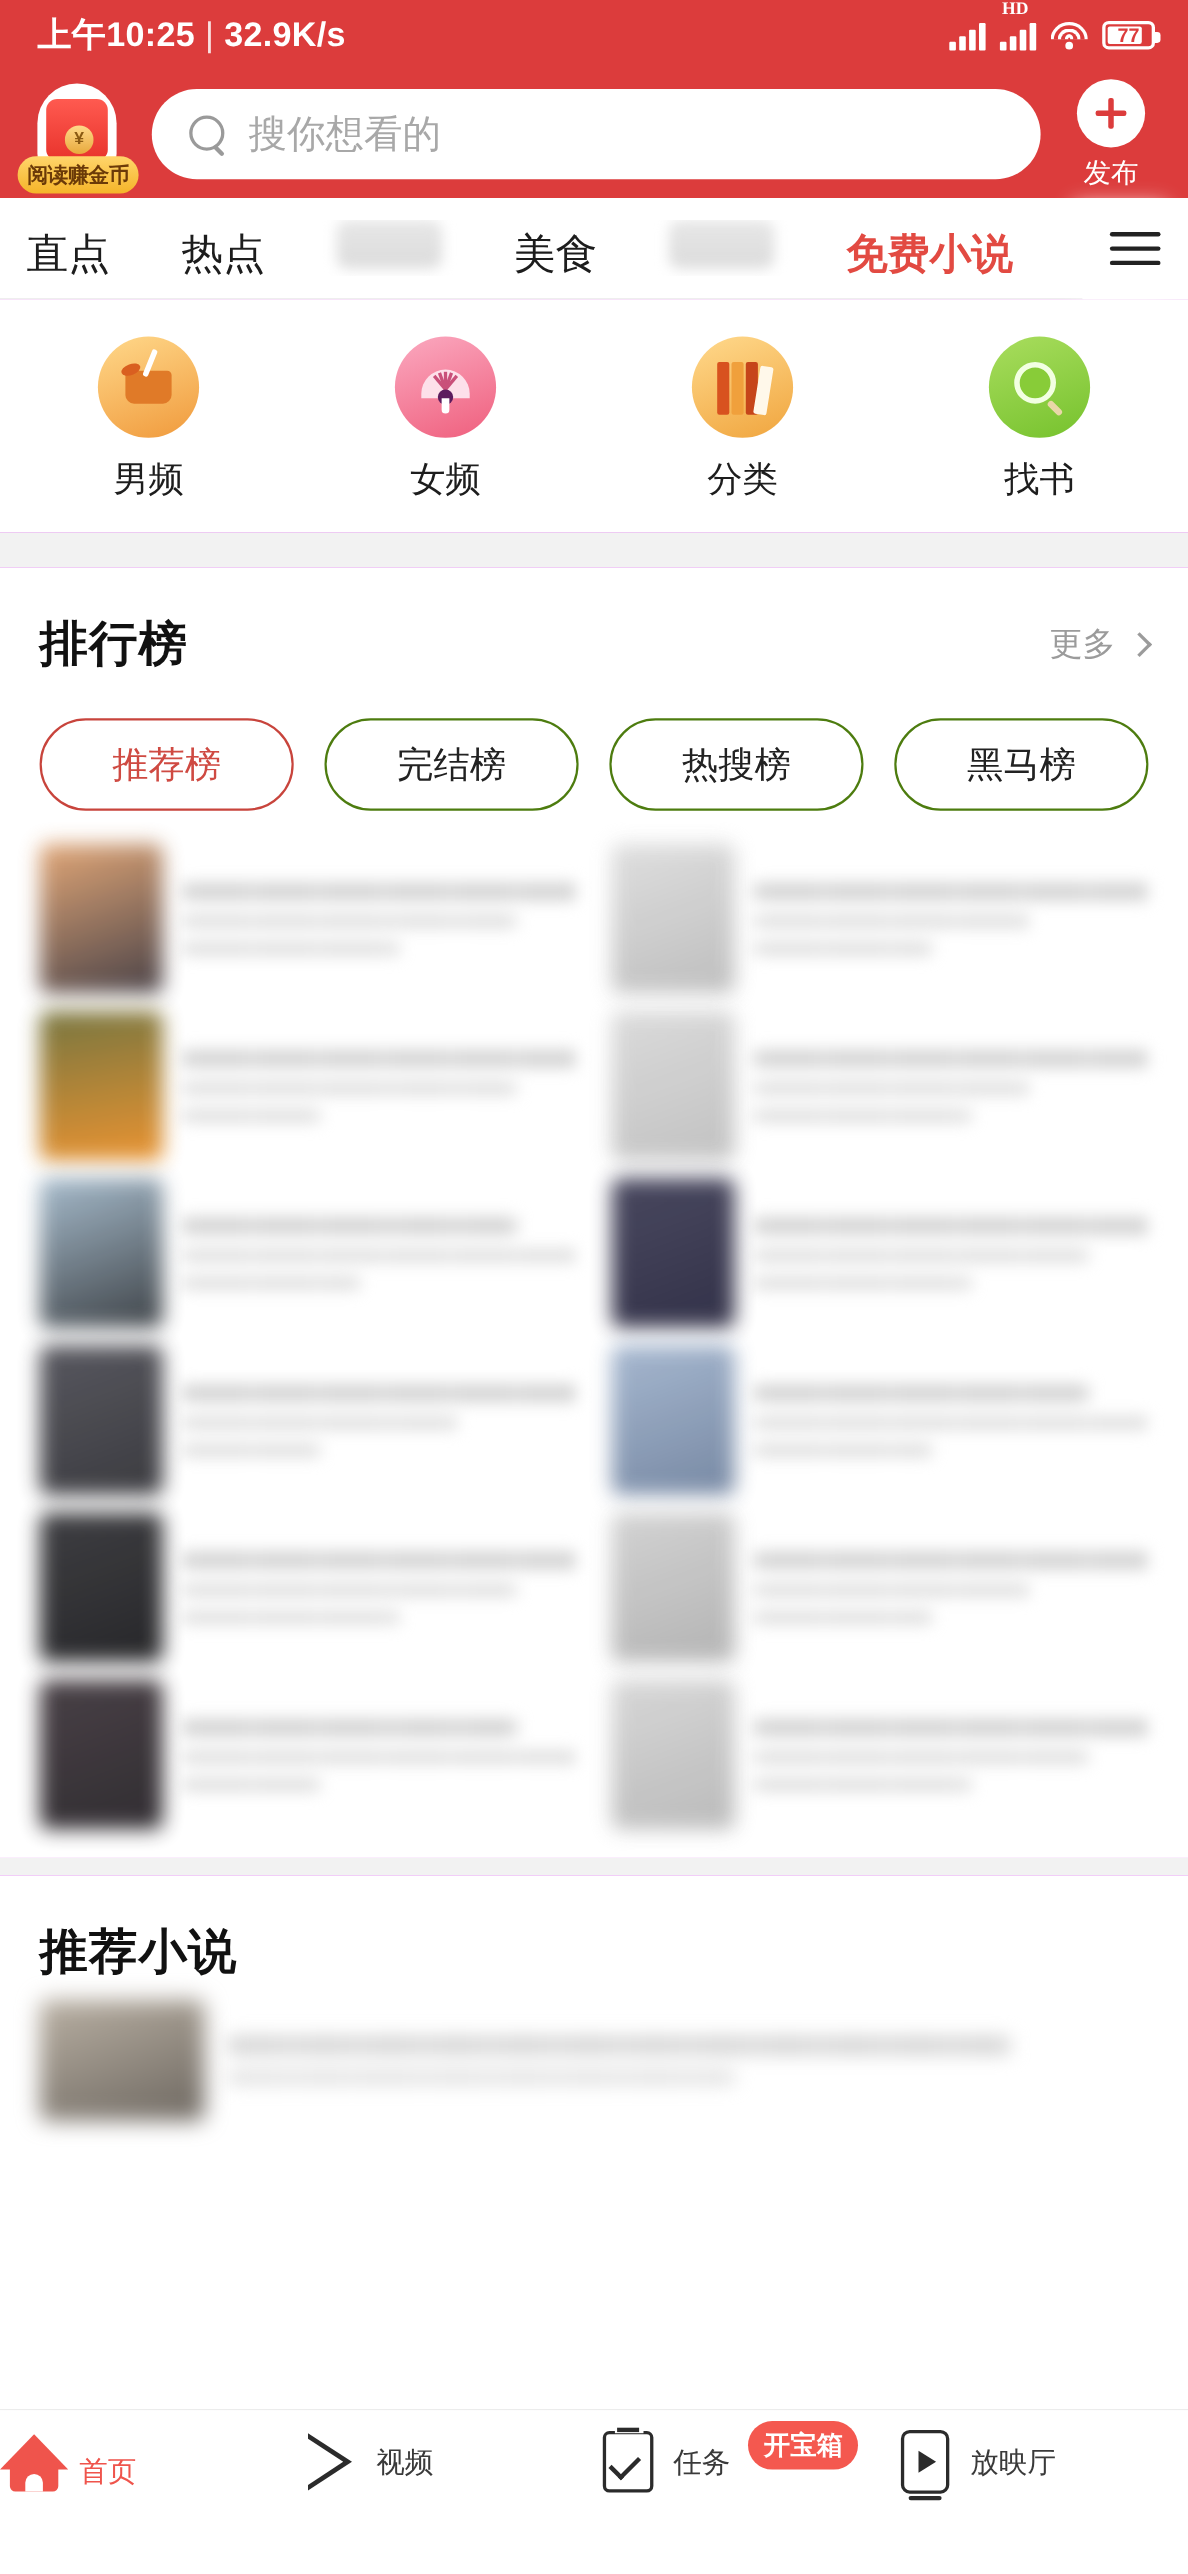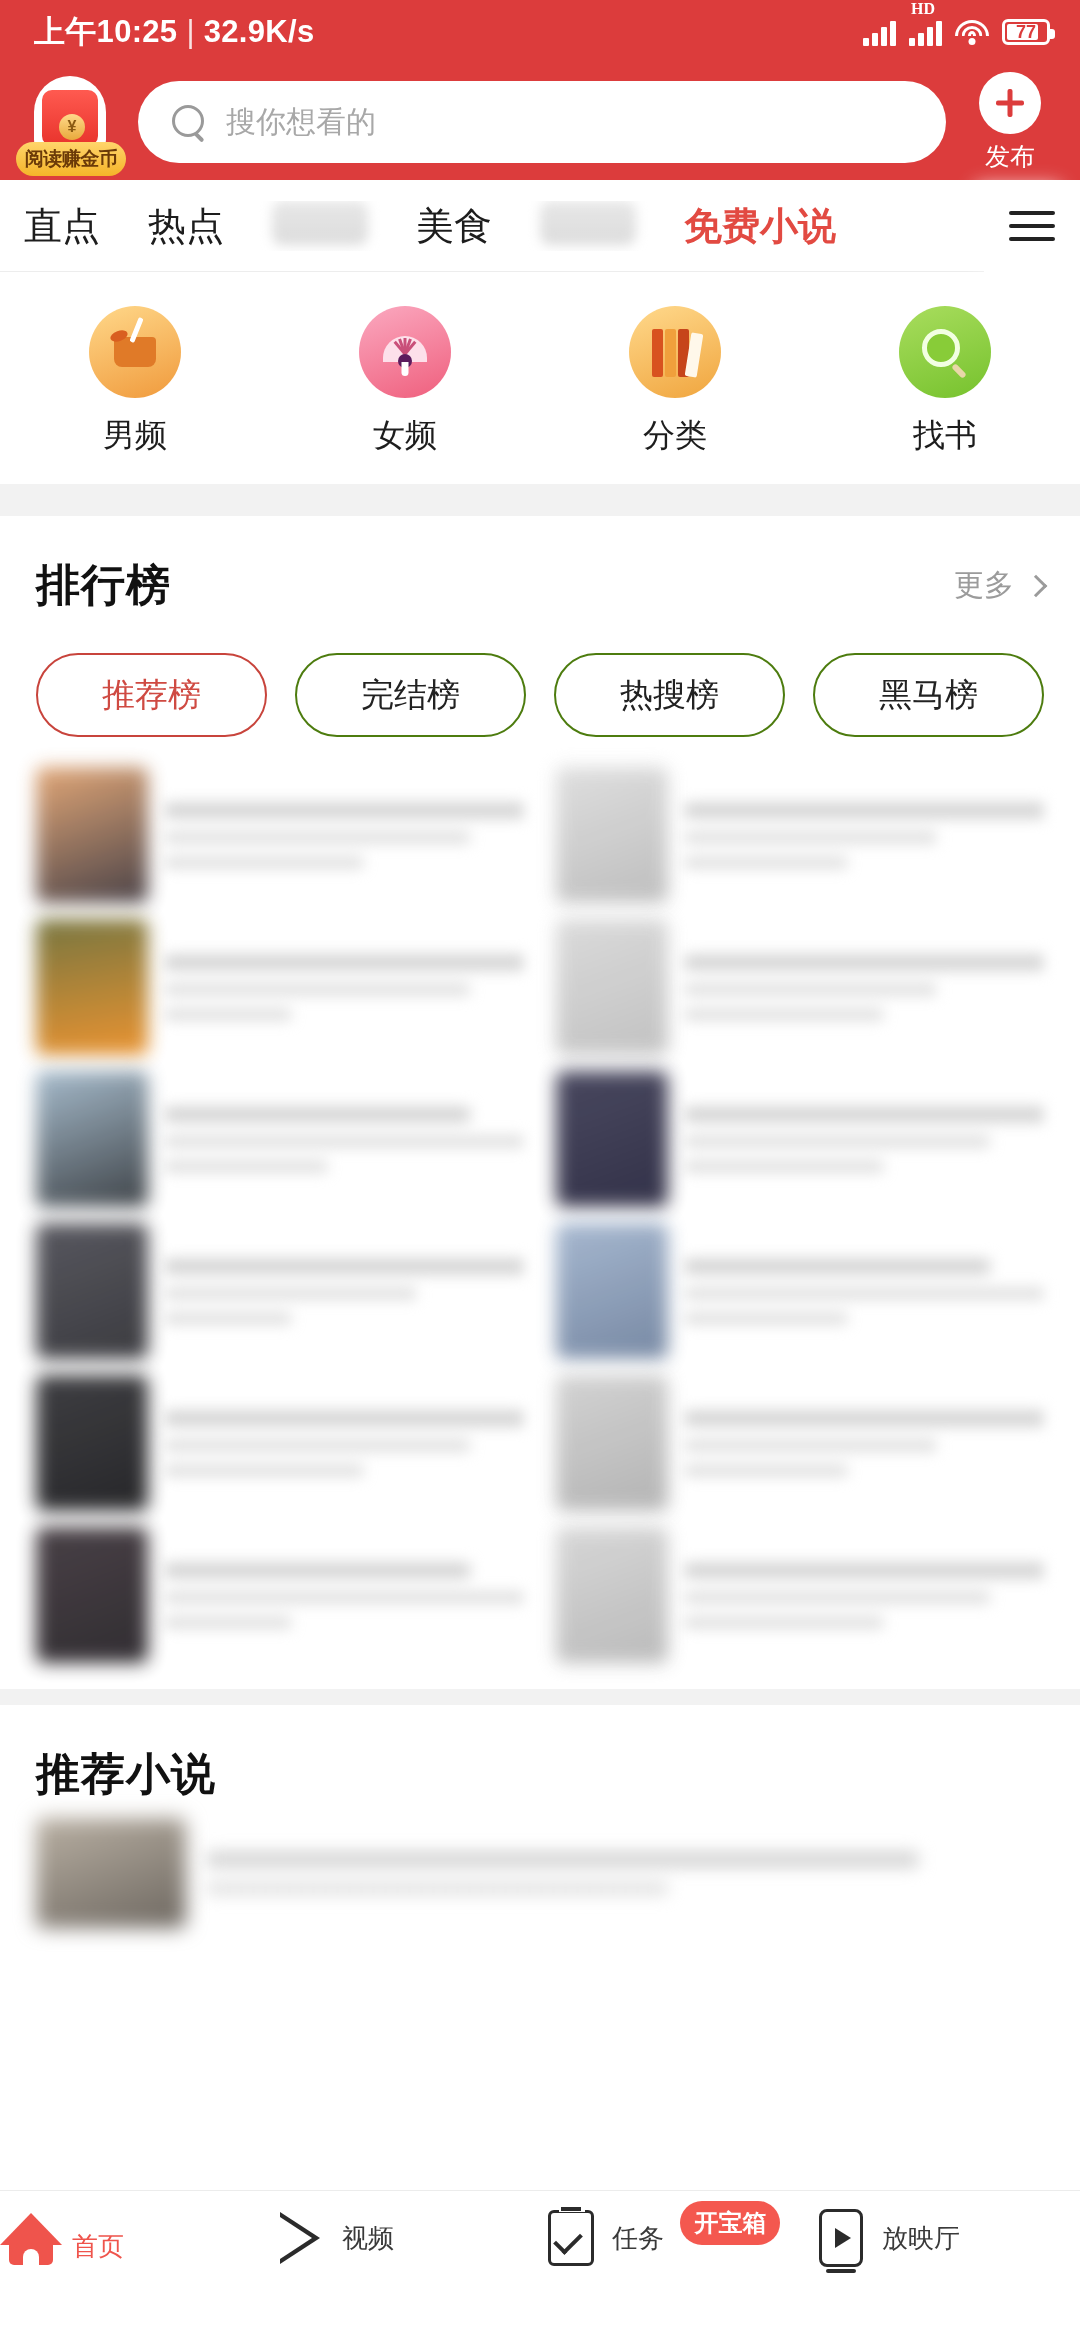--- a/index.html
+++ b/index.html
@@ -61,7 +61,7 @@
                 border:3.5px solid #9a9a9a; border-radius:50%; }
   .mag:after { content:''; position:absolute; right:1px; bottom:1px; width:12px; height:3.5px;
                background:#9a9a9a; transform:rotate(45deg); border-radius:2px; }
-  .search-ph { font-size:30px; color:#a8a8a8; }
+  .search-ph { font-size:35px; color:#a8a8a8; }
   .publish { width:96px; flex:0 0 auto; display:flex; flex-direction:column; align-items:center; gap:6px; }
   .pub-circle { width:62px; height:62px; border-radius:50%; background:#fff; position:relative; }
   .pub-circle:before, .pub-circle:after { content:''; position:absolute; background:#dc3c3c; border-radius:2px;

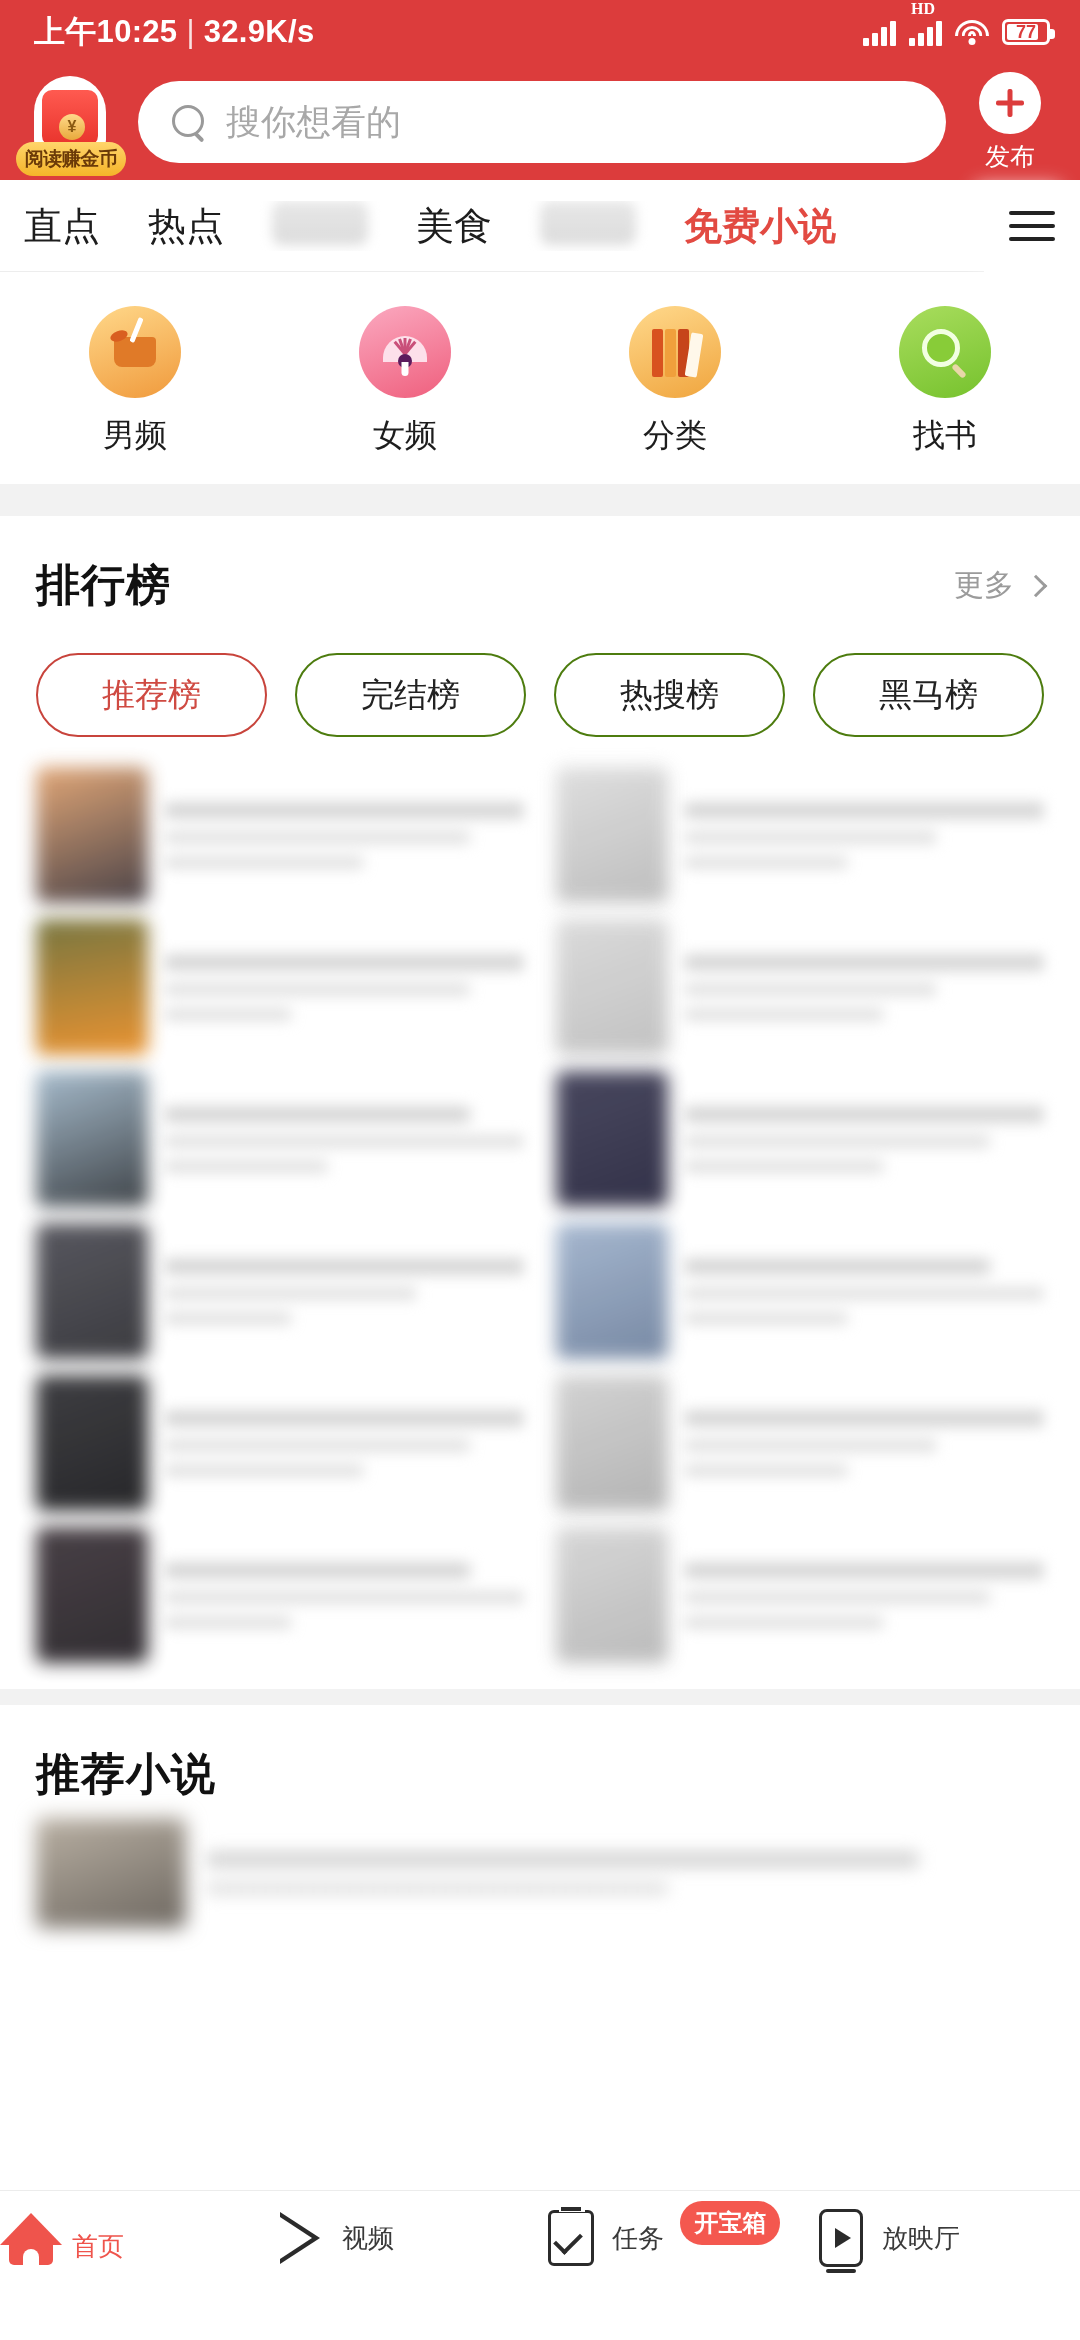--- a/index.html
+++ b/index.html
@@ -73,7 +73,7 @@
   
   .cattabs { height:92px; background:#fff; display:flex; align-items:center; position:relative;
              border-bottom:1px solid #ededed; }
-  .cat-scroll { flex:1; display:flex; align-items:center; gap:0; overflow:hidden; padding-left:0; }
+  .cat-scroll { flex:1; display:flex; align-items:flex-end; gap:17px; overflow:hidden; padding-left:0; }
   .cat { font-size:38px; color:#1d1d1d; white-space:nowrap; padding:0 24px; line-height:1; }
   .cat.active { color:#e24a42; font-weight:bold; }
   .cat.blurred { color:transparent; }

